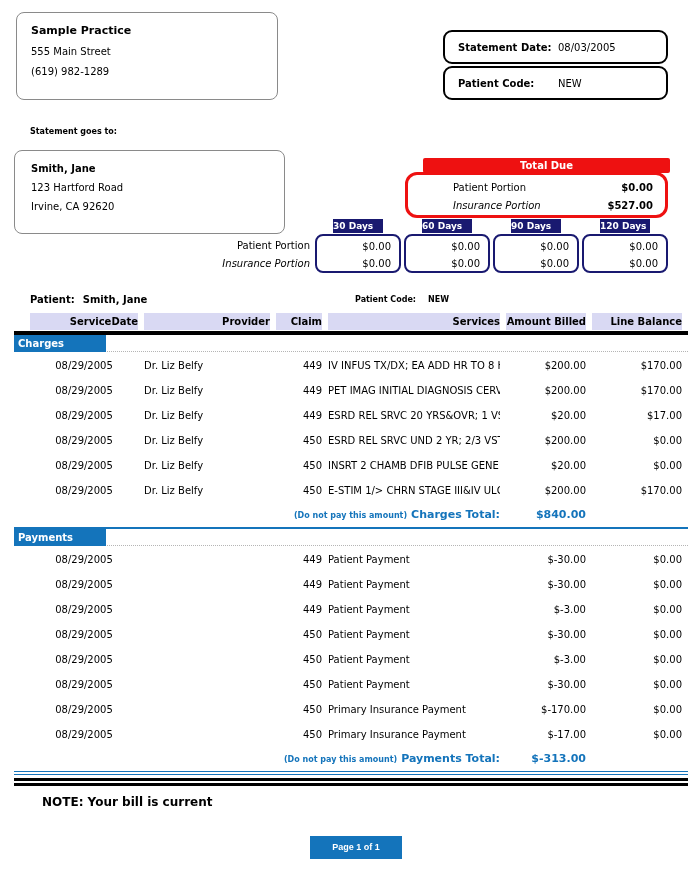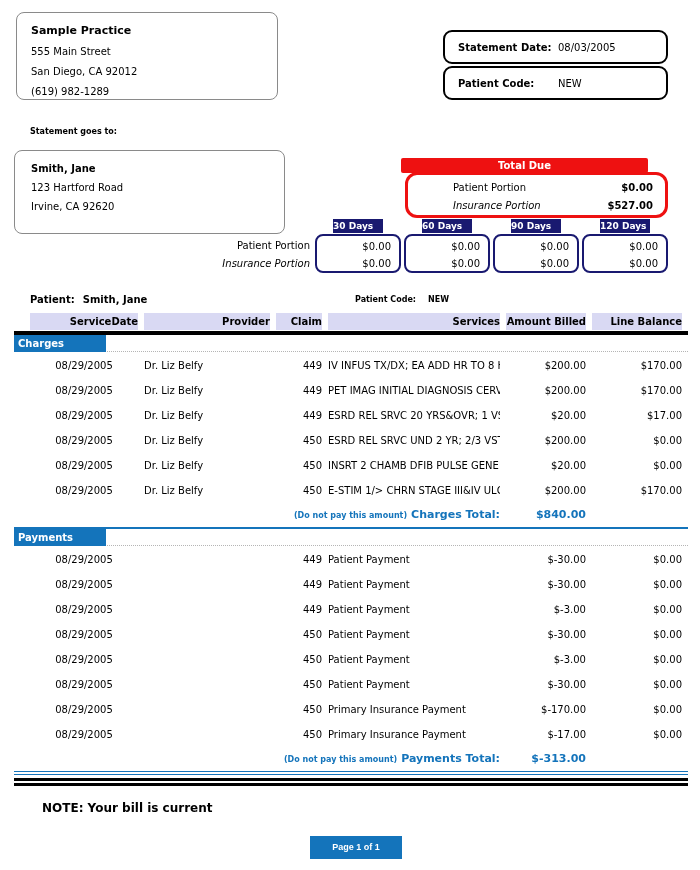--- a/index.html
+++ b/index.html
@@ -113,7 +113,6 @@
   <div class="practice-box">
     <div class="practice-name">Sample Practice</div>
     <div class="practice-line">555 Main Street</div>
-    <div class="practice-line">San Diego, CA 92012</div>
     <div class="practice-phone">(619) 982-1289</div>
   </div>
 

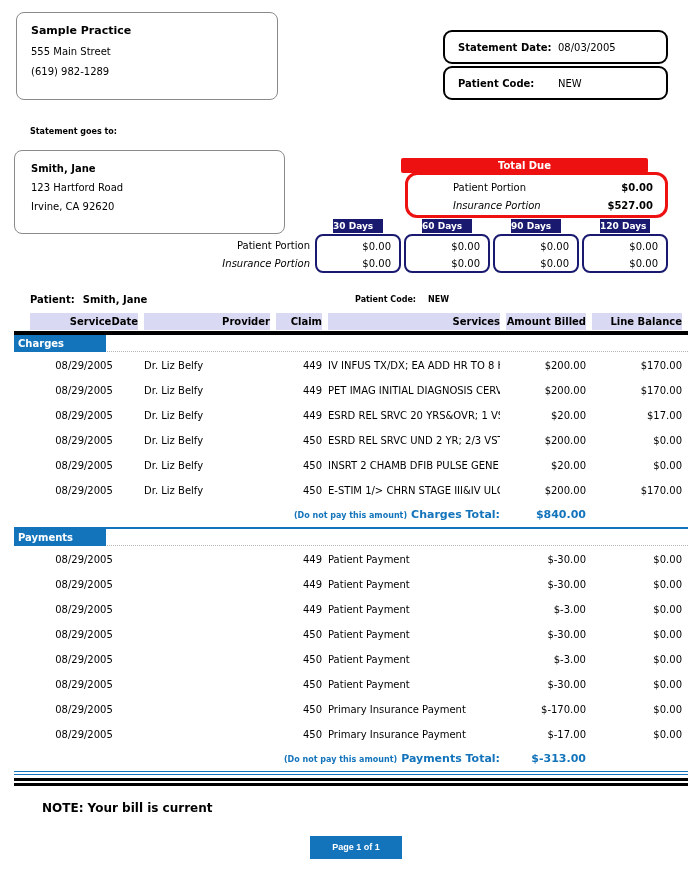--- a/index.html
+++ b/index.html
@@ -34,7 +34,7 @@
   .recipient-line { font-size:10px; margin-bottom:8px; }
   
   .total-due-head {
-    position:absolute; left:401px; top:158px; width:247px; height:15px;
+    position:absolute; left:423px; top:158px; width:247px; height:15px;
     background:var(--red); color:#fff; font-size:10px; font-weight:bold;
     text-align:center; line-height:15px; border-radius:2px;
   }

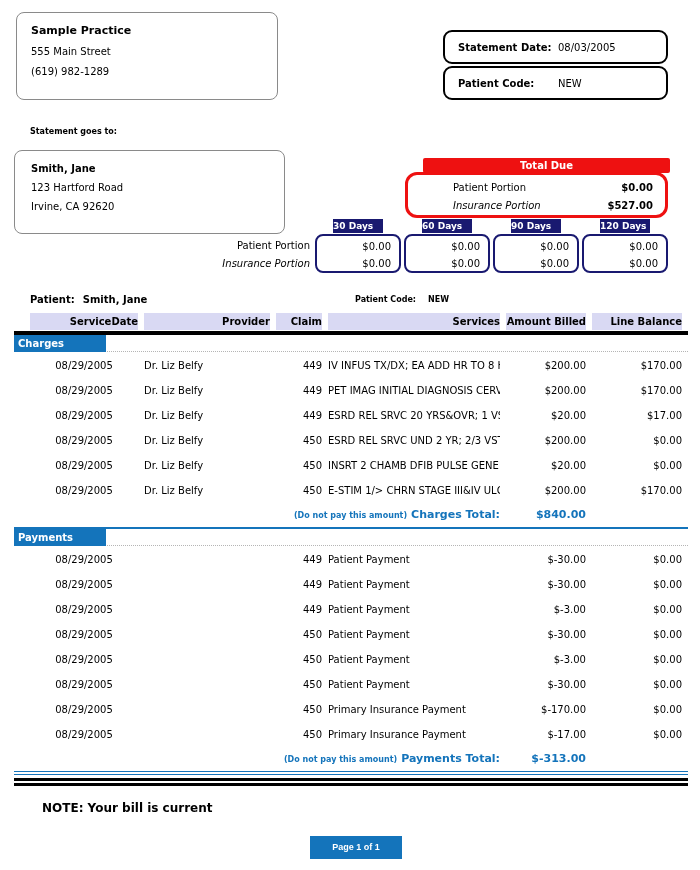--- a/index.html
+++ b/index.html
@@ -97,7 +97,7 @@
   .blue-hr { border-top:2px solid var(--blue); margin-top:2px; }
   .blue-hr-double { height:4px; border-top:1px solid var(--blue); border-bottom:1px solid var(--blue); margin-top:2px; }
   .black-sep { height:8px; border-top:3px solid #000; border-bottom:3px solid #000; margin-top:3px; }
-  .note-line { margin-top:15px; padding-left:28px; font-weight:bold; font-size:12px; color:#000; }
+  .note-line { margin-top:9px; padding-left:28px; font-weight:bold; font-size:12px; color:#000; }
   
   .pager {
     position:absolute; left:310px; top:836px; width:92px; height:23px;

